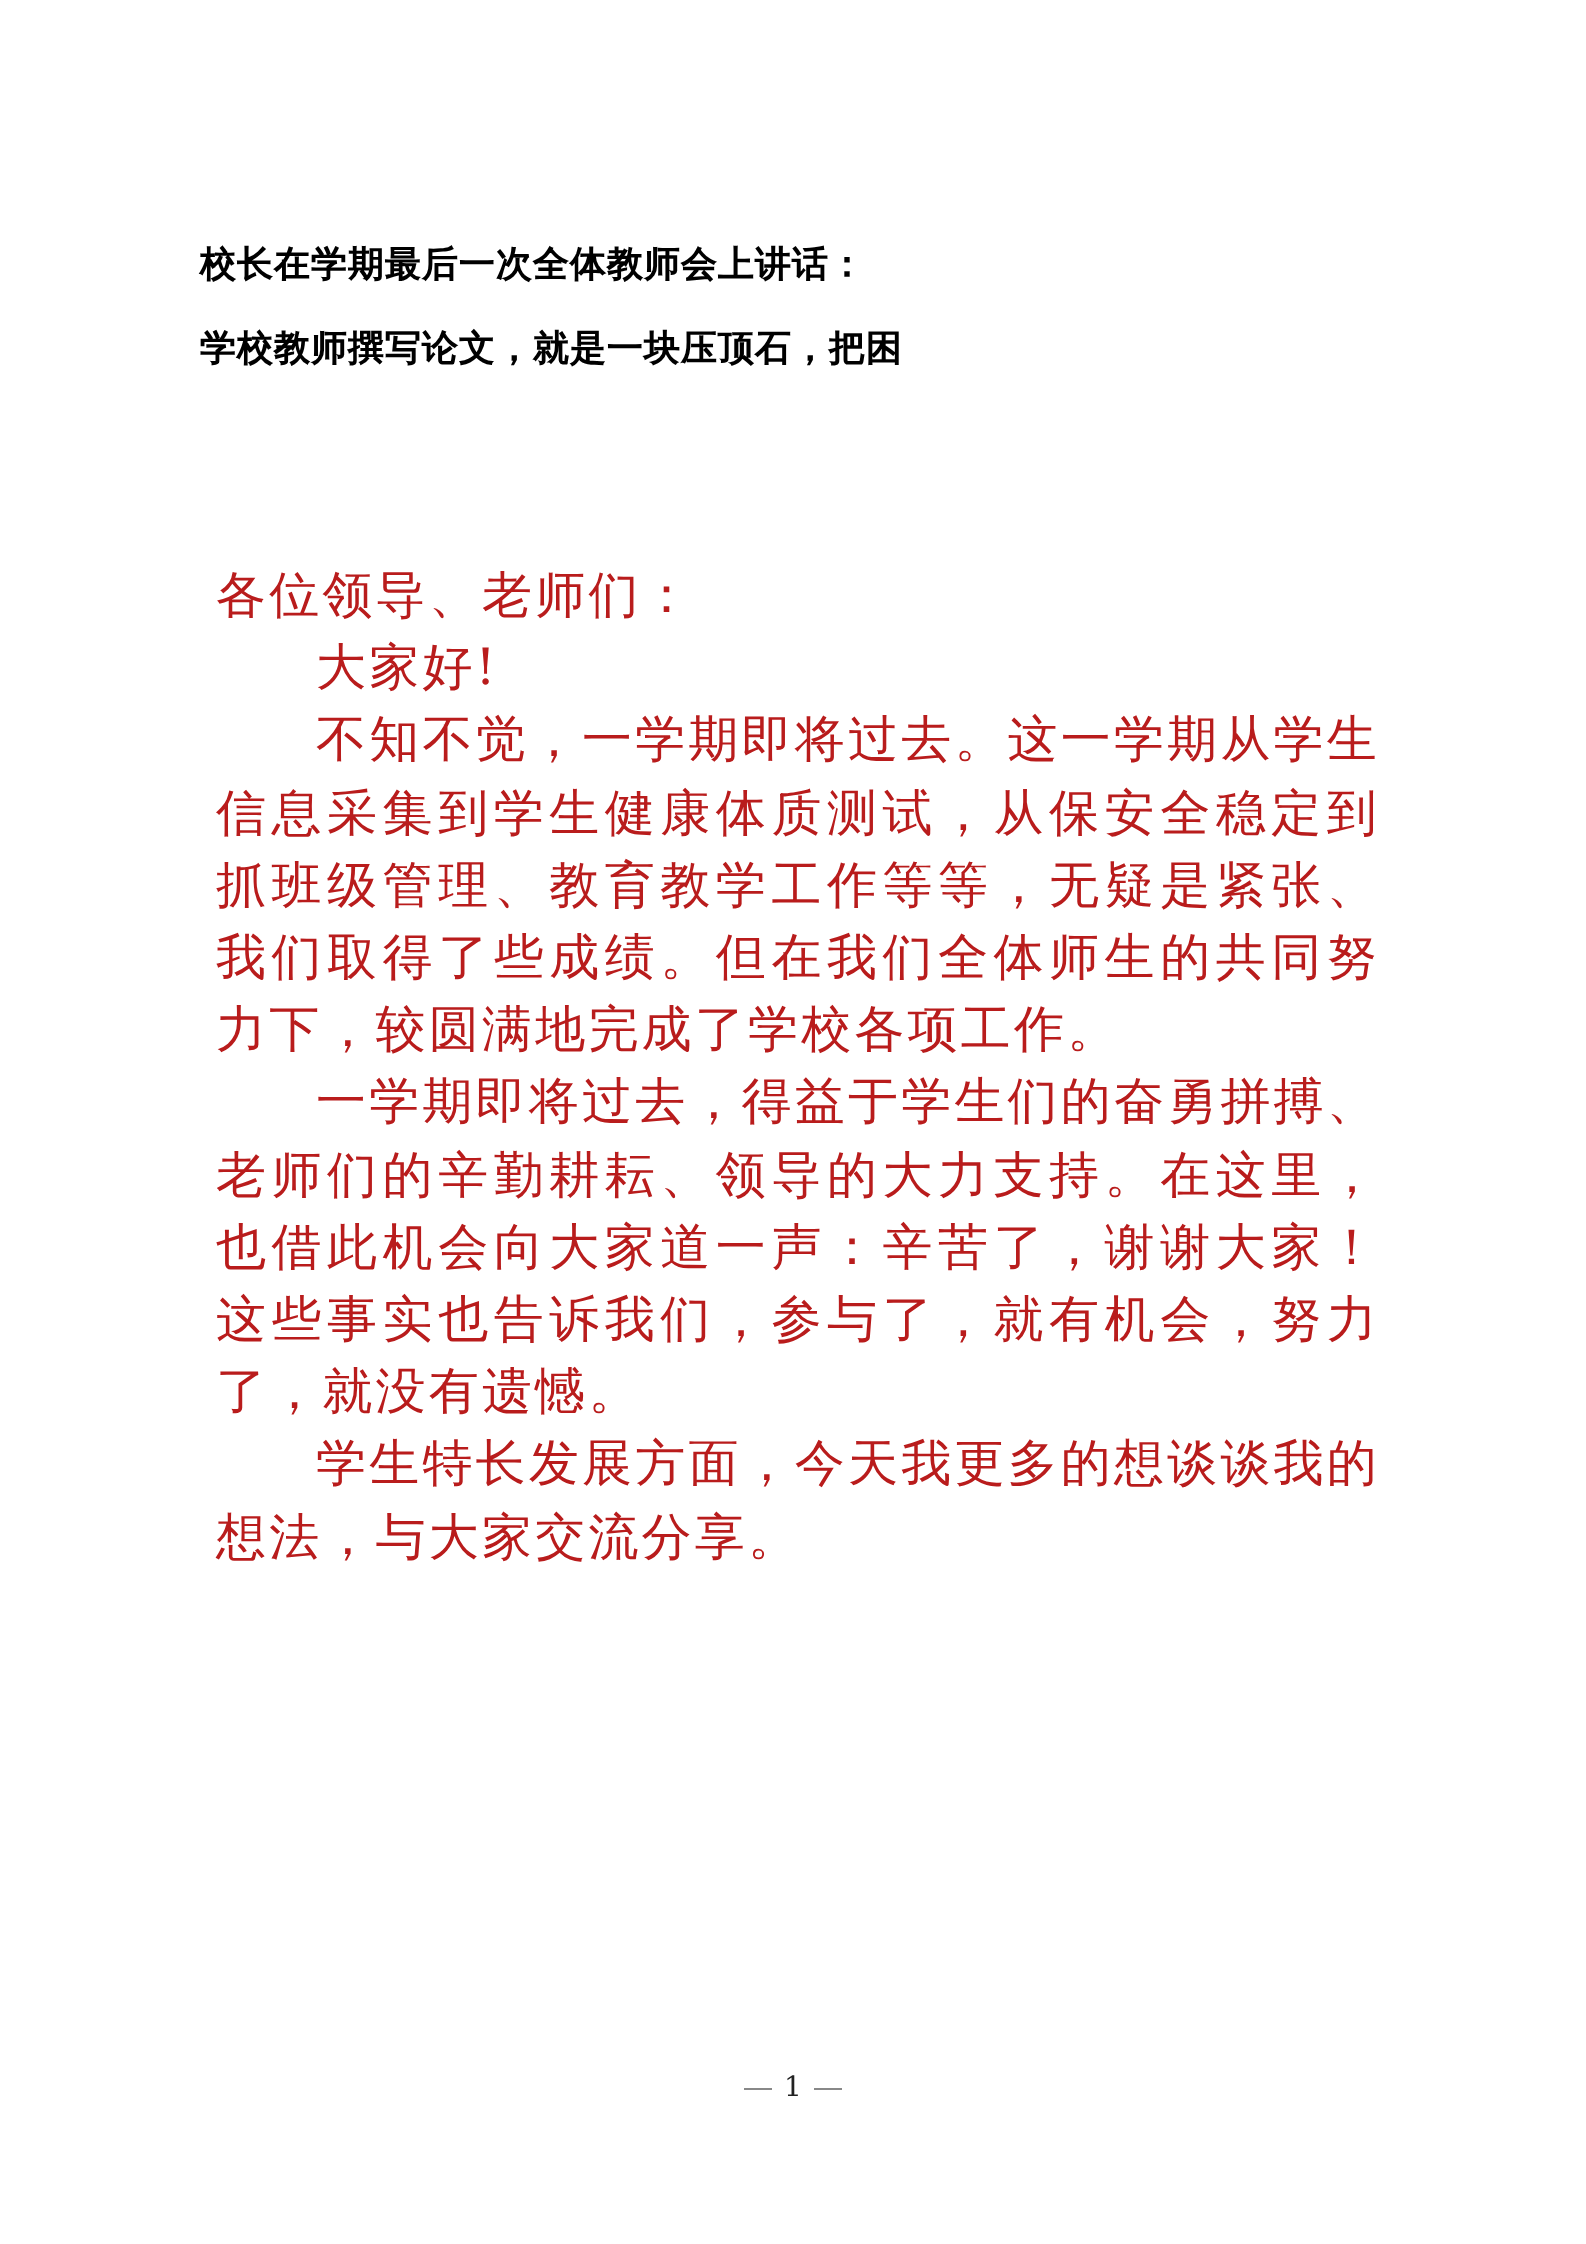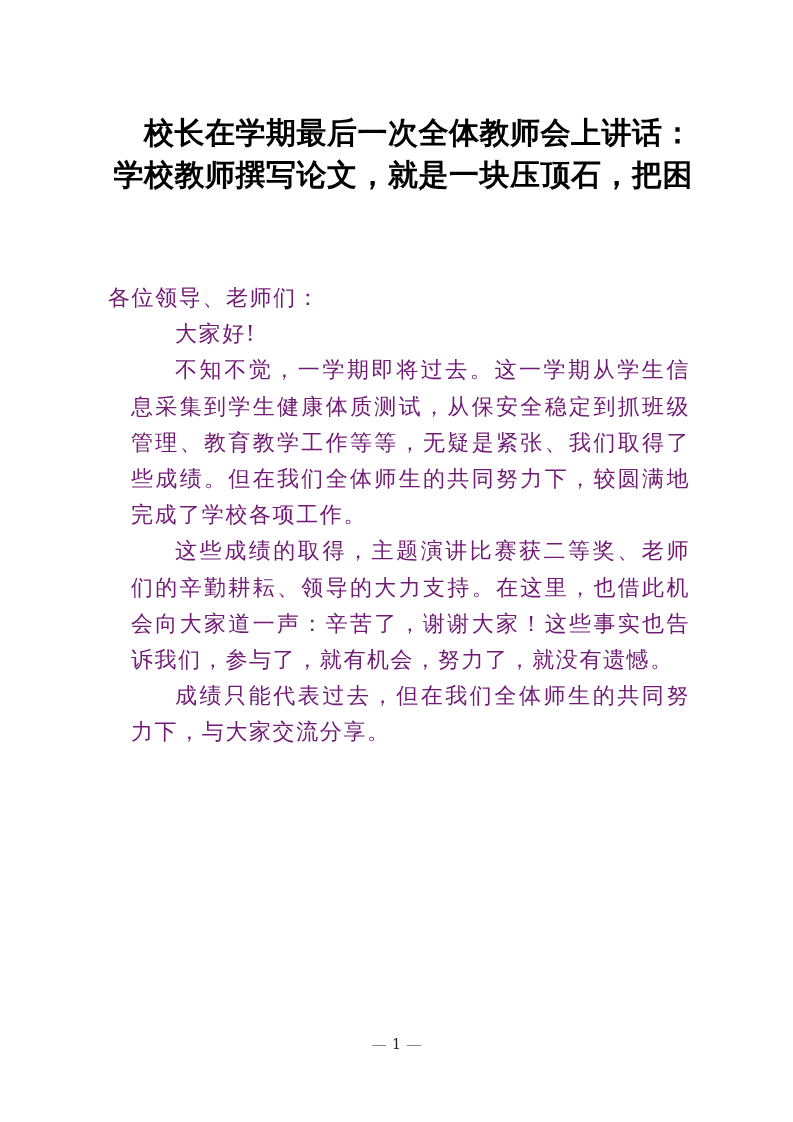--- a/index.html
+++ b/index.html
@@ -7,8 +7,8 @@
     .page { position: absolute; left: 0; top: 0; width: 793px; height: 1122px; background: #fff; }
     .title {
       position: absolute; left: 100px; top: 112px; width: 593px;
-      text-align: right; font-family: "DejaVu Sans", sans-serif;
-      font-weight: bold; font-size: 30px; line-height: 42px; color: #000;
+      text-align: left; font-family: "DejaVu Sans", sans-serif;
+      font-weight: bold; font-size: 18px; line-height: 42px; color: #000;
       letter-spacing: 0.5px;
     }
     .title div { white-space: nowrap; }

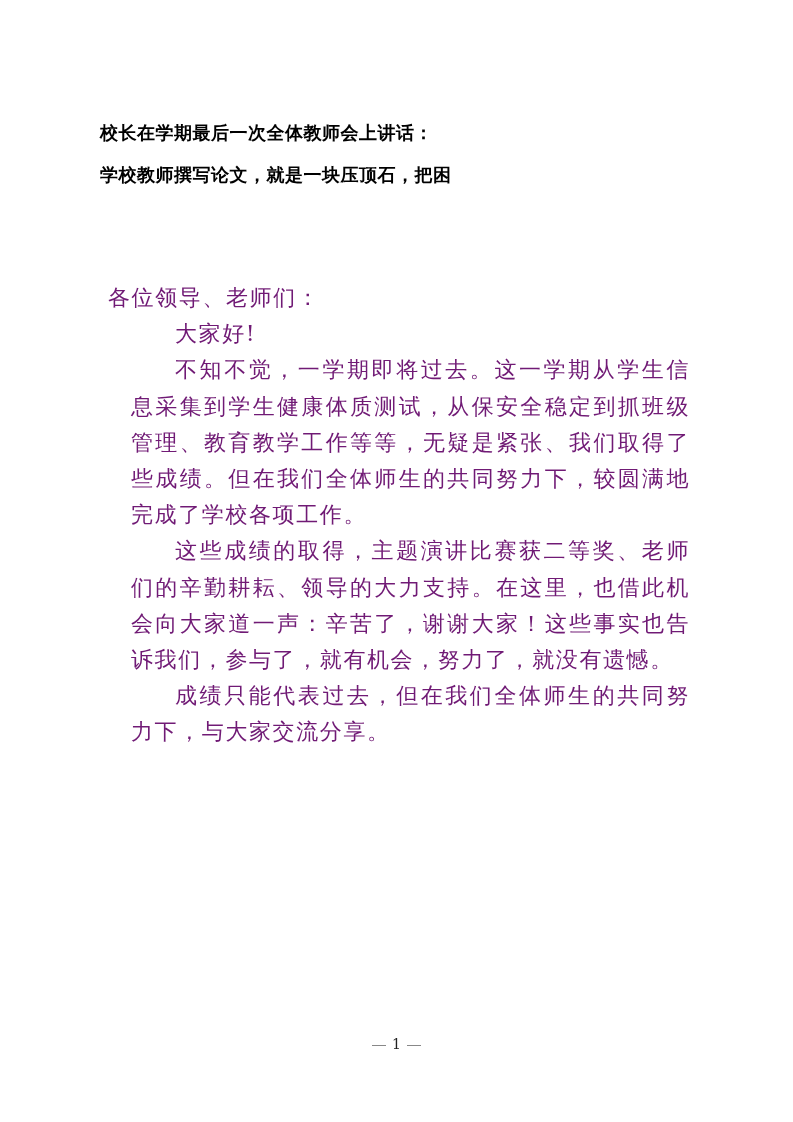--- a/index.html
+++ b/index.html
@@ -14,8 +14,8 @@
     .title div { white-space: nowrap; }
     .body-text {
       position: absolute; left: 108px; top: 280px; width: 582px;
-      font-family: "DejaVu Serif", serif; font-size: 22px;
-      line-height: 36.2px; color: #701a75; text-align: justify;
+      font-family: "DejaVu Serif", serif; font-size: 25px;
+      line-height: 36.2px; color: #b91c1c; text-align: justify;
       letter-spacing: 1.6px;
     }
     .body-text p { margin: 0; }

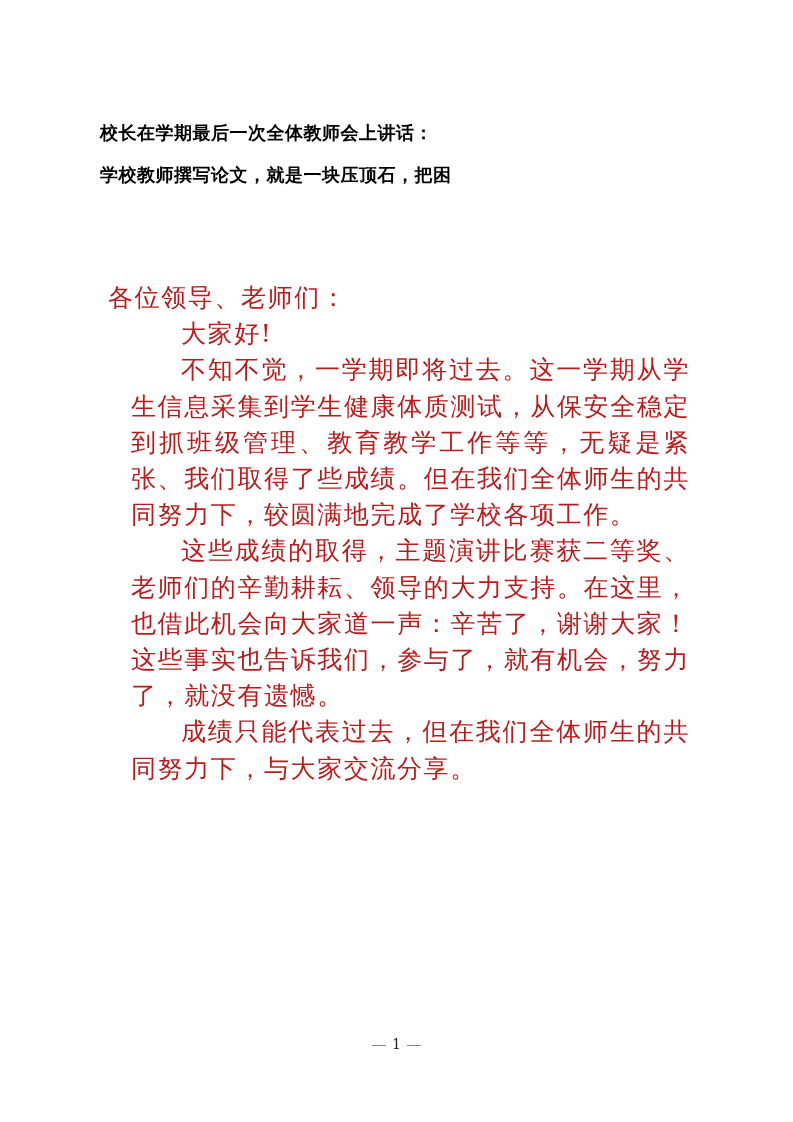--- a/index.html
+++ b/index.html
@@ -19,7 +19,7 @@
       letter-spacing: 1.6px;
     }
     .body-text p { margin: 0; }
-    .body-text p.indent { text-indent: 2em; margin-left: 23px; }
+    .body-text p.indent { text-indent: 2em; }
     .footer {
       position: absolute; left: 0; top: 1036px; width: 793px; text-align: center;
       font-family: "DejaVu Serif", serif; font-size: 14px; color: #222;

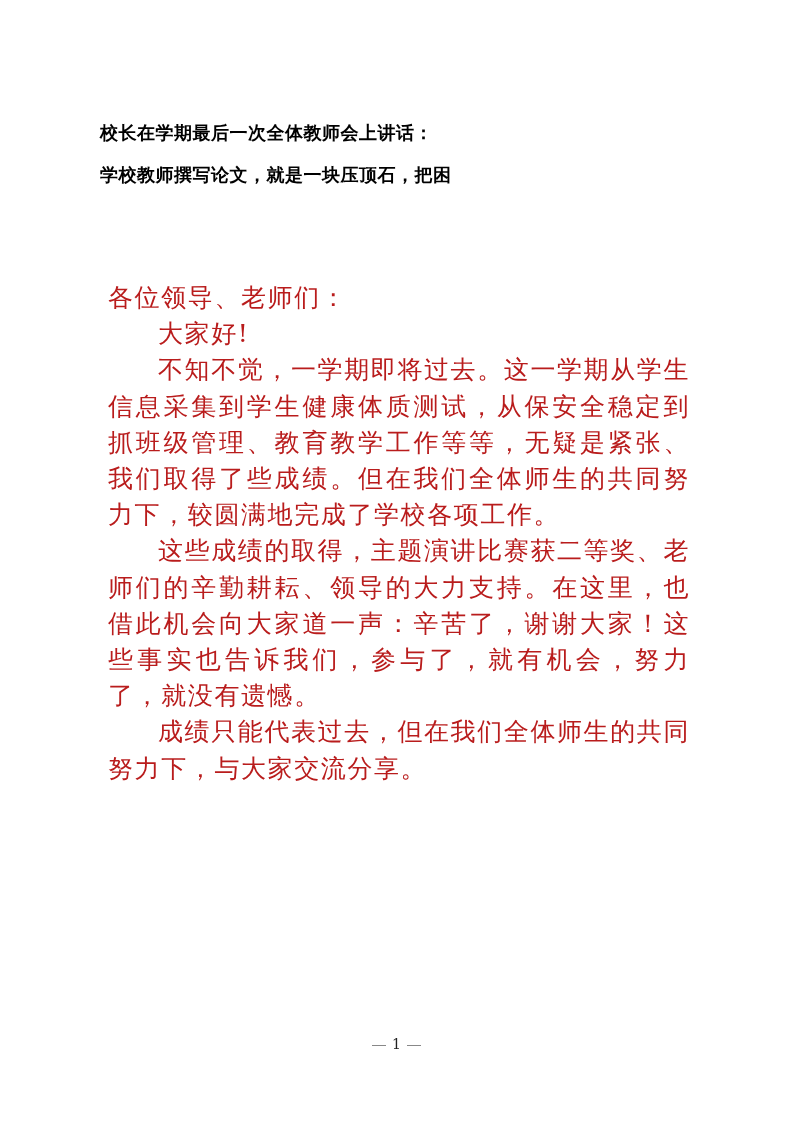--- a/index.html
+++ b/index.html
@@ -39,7 +39,7 @@
     <p>各位领导、老师们：</p>
     <p class="indent">大家好!</p>
     <p class="indent">不知不觉，一学期即将过去。这一学期从学生信息采集到学生健康体质测试，从保安全稳定到抓班级管理、教育教学工作等等，无疑是紧张、我们取得了些成绩。但在我们全体师生的共同努力下，较圆满地完成了学校各项工作。</p>
-    <p class="indent">这些成绩的取得，主题演讲比赛获二等奖、老师们的辛勤耕耘、领导的大力支持。在这里，也借此机会向大家道一声：辛苦了，谢谢大家！这些事实也告诉我们，参与了，就有机会，努力了，就没有遗憾。</p>
+    <p class="indent">一学期即将过去，得益于学生们的奋勇拼搏、老师们的辛勤耕耘、领导的大力支持。在这里，也借此机会向大家道一声：辛苦了，谢谢大家！这些事实也告诉我们，参与了，就有机会，努力了，就没有遗憾。</p>
     <p class="indent">成绩只能代表过去，但在我们全体师生的共同努力下，与大家交流分享。</p>
   </div>
 

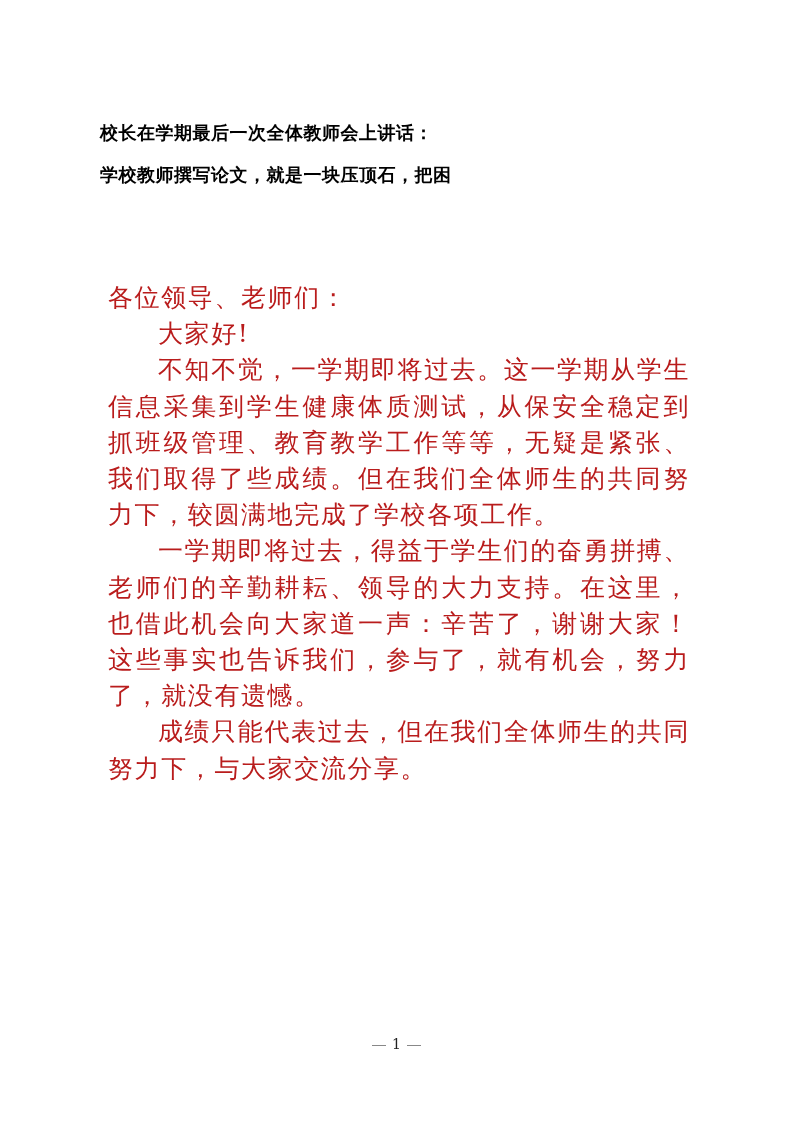--- a/index.html
+++ b/index.html
@@ -40,7 +40,7 @@
     <p class="indent">大家好!</p>
     <p class="indent">不知不觉，一学期即将过去。这一学期从学生信息采集到学生健康体质测试，从保安全稳定到抓班级管理、教育教学工作等等，无疑是紧张、我们取得了些成绩。但在我们全体师生的共同努力下，较圆满地完成了学校各项工作。</p>
     <p class="indent">一学期即将过去，得益于学生们的奋勇拼搏、老师们的辛勤耕耘、领导的大力支持。在这里，也借此机会向大家道一声：辛苦了，谢谢大家！这些事实也告诉我们，参与了，就有机会，努力了，就没有遗憾。</p>
-    <p class="indent">成绩只能代表过去，但在我们全体师生的共同努力下，与大家交流分享。</p>
+    <p class="indent">学生特长发展方面，今天我更多的想谈谈我的想法，与大家交流分享。</p>
   </div>
 
   <div class="footer">

